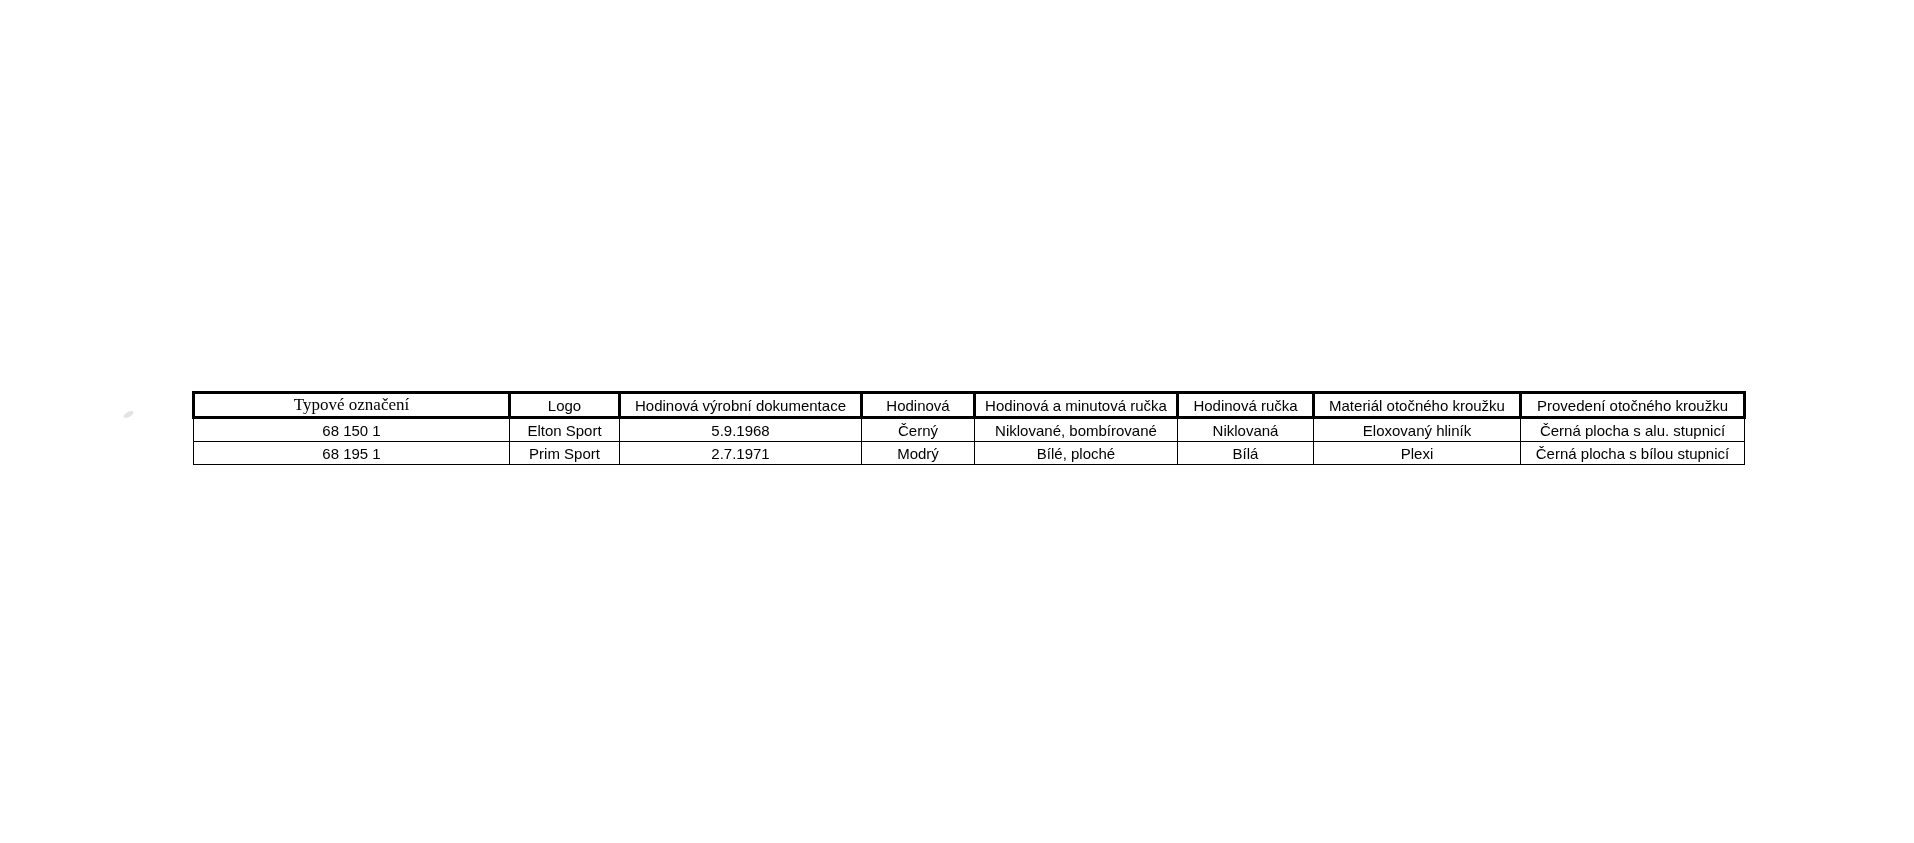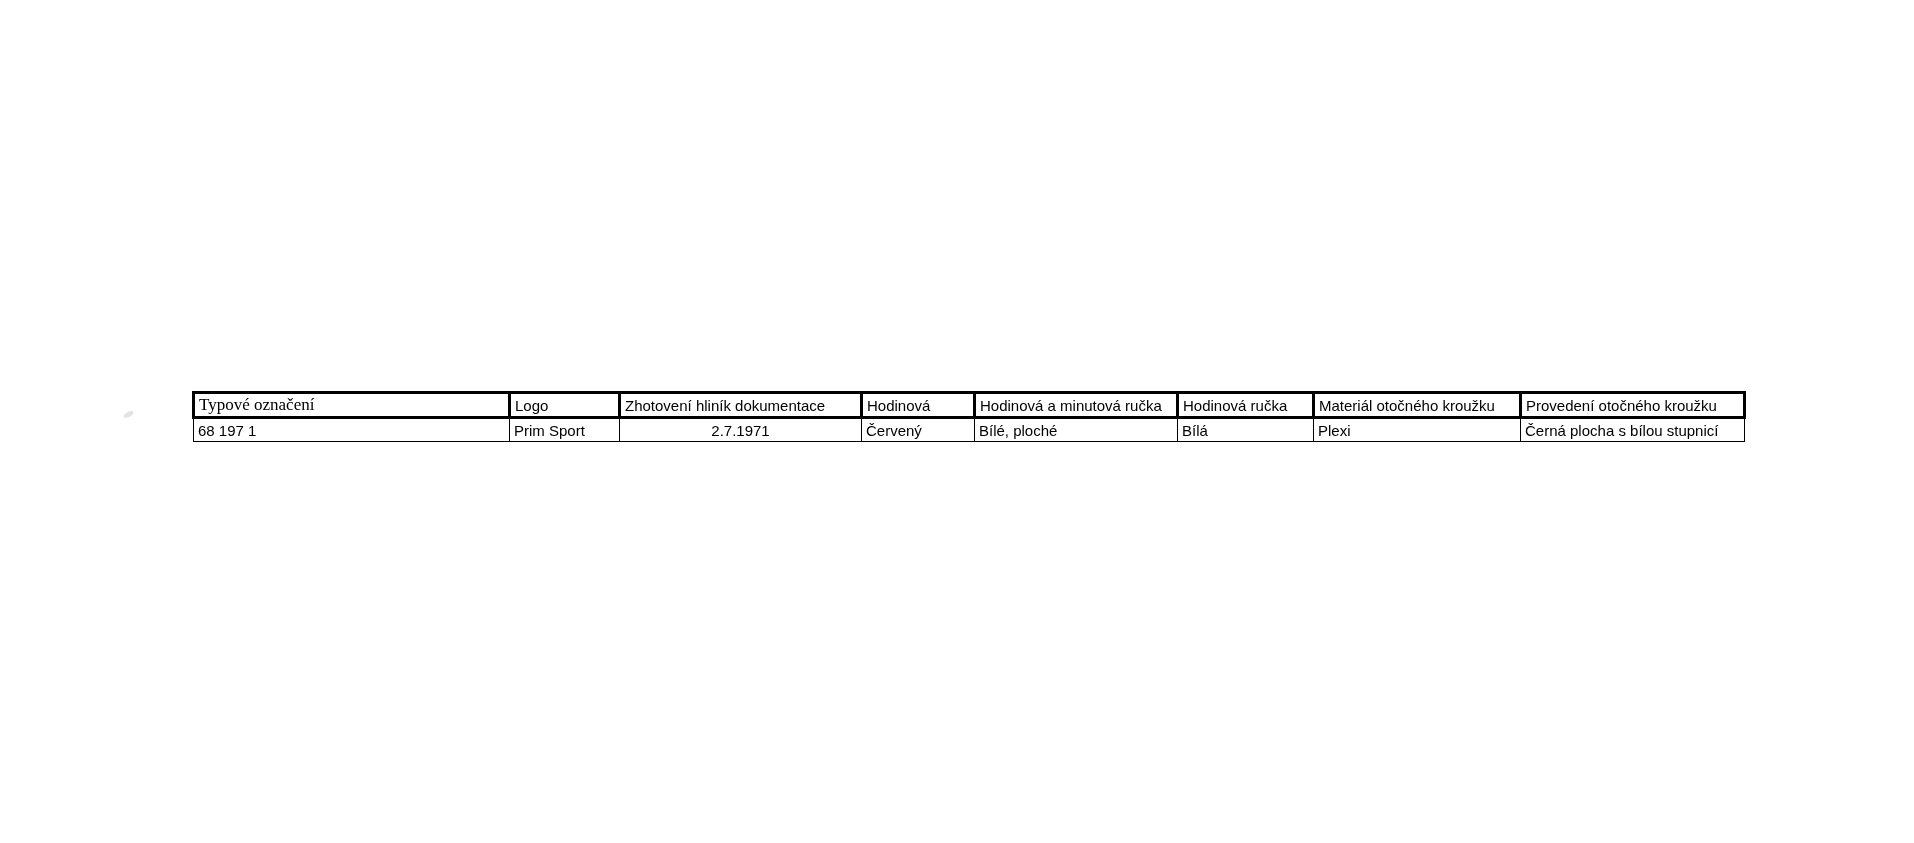--- a/index.html
+++ b/index.html
@@ -43,7 +43,7 @@
     font-size: 15px;
     font-weight: 400;
     color: #000000;
-    text-align: left;
+    text-align: center;
     vertical-align: middle;
     white-space: nowrap;
     overflow: hidden;

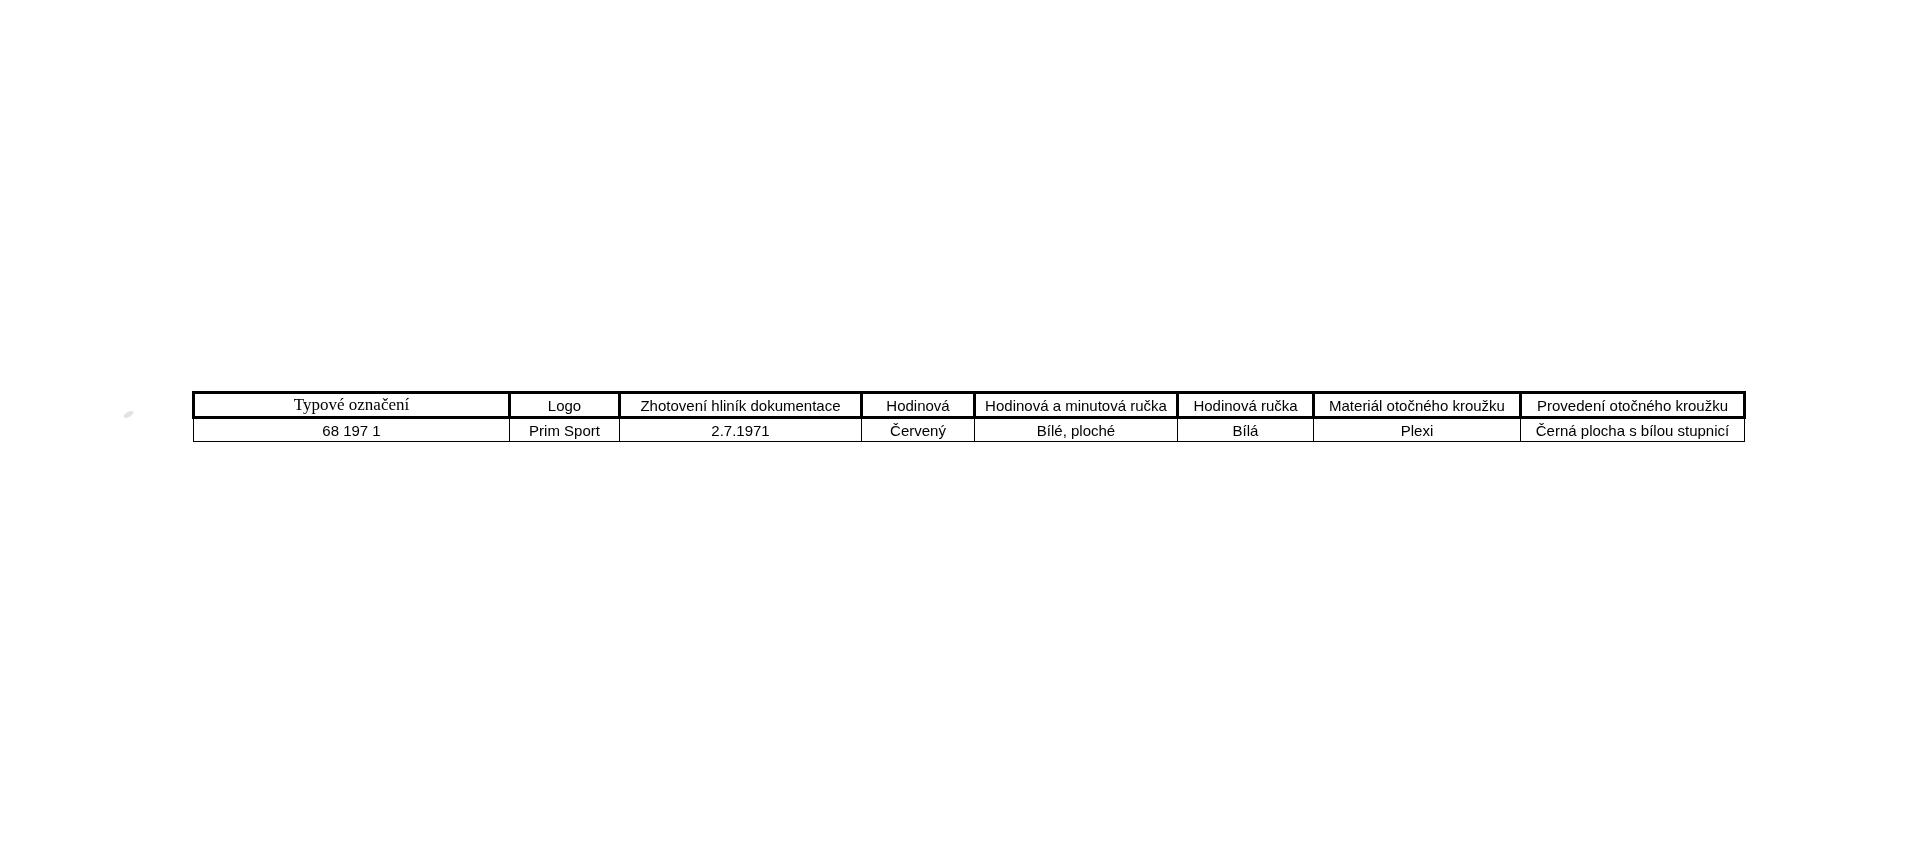--- a/index.html
+++ b/index.html
@@ -85,7 +85,7 @@
       <tr>
         <th class="serif">Typové označení</th>
         <th>Logo</th>
-        <th>Zhotovení hliník dokumentace</th>
+        <th>Hodinová výrobní dokumentace</th>
         <th>Hodinová</th>
         <th>Hodinová a minutová ručka</th>
         <th>Hodinová ručka</th>

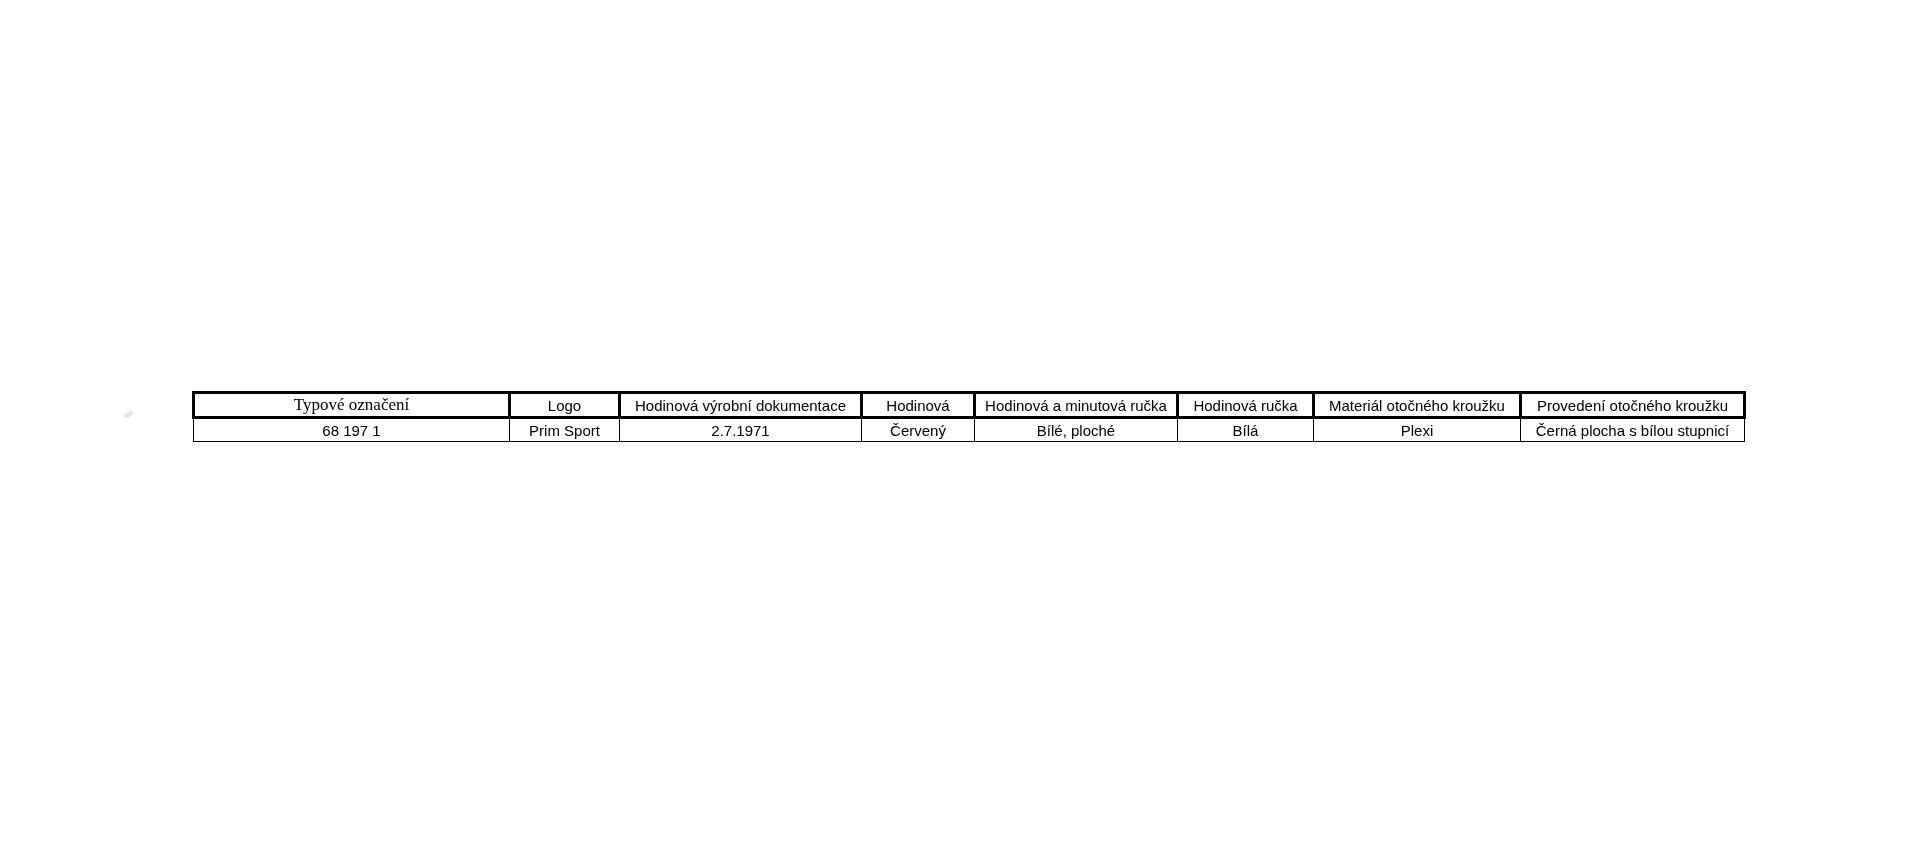--- a/index.html
+++ b/index.html
@@ -95,6 +95,16 @@
     </thead>
     <tbody>
       <tr>
+        <td>68 150 1</td>
+        <td>Elton Sport</td>
+        <td class="center">5.9.1968</td>
+        <td>Černý</td>
+        <td>Niklované, bombírované</td>
+        <td>Niklovaná</td>
+        <td>Eloxovaný hliník</td>
+        <td>Černá plocha s alu. stupnicí</td>
+      </tr>
+      <tr>
         <td>68 197 1</td>
         <td>Prim Sport</td>
         <td class="center">2.7.1971</td>

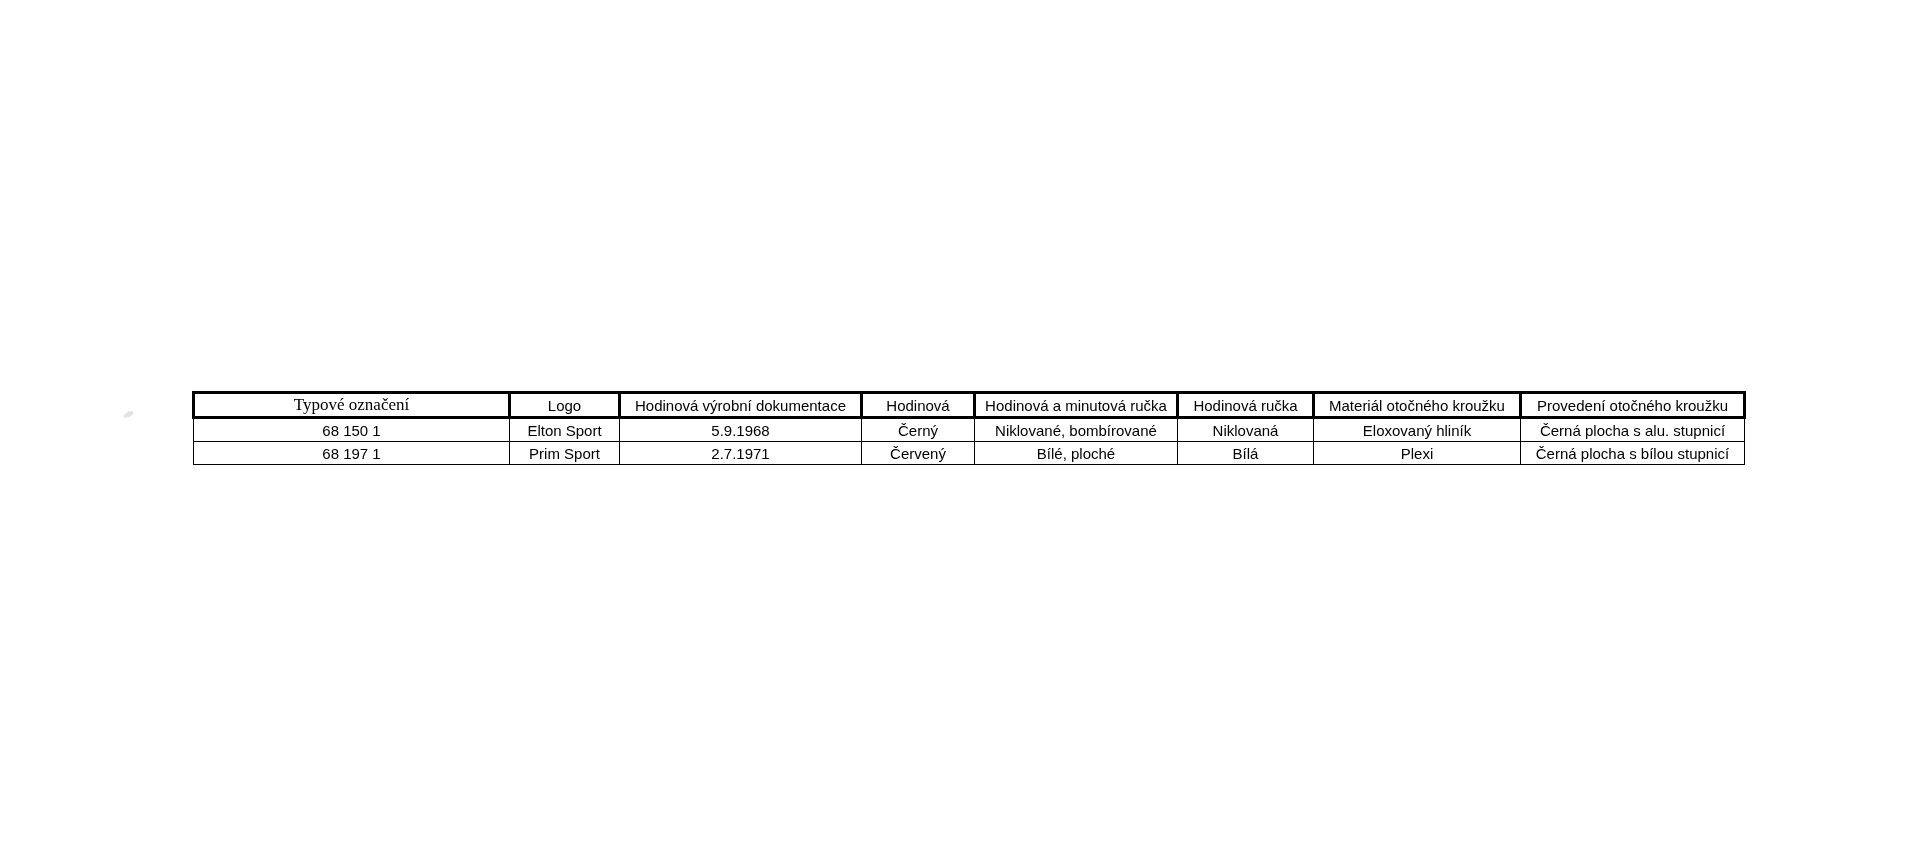--- a/index.html
+++ b/index.html
@@ -105,6 +105,16 @@
         <td>Černá plocha s alu. stupnicí</td>
       </tr>
       <tr>
+        <td>68 195 1</td>
+        <td>Prim Sport</td>
+        <td class="center">2.7.1971</td>
+        <td>Modrý</td>
+        <td>Bílé, ploché</td>
+        <td>Bílá</td>
+        <td>Plexi</td>
+        <td>Černá plocha s bílou stupnicí</td>
+      </tr>
+      <tr>
         <td>68 197 1</td>
         <td>Prim Sport</td>
         <td class="center">2.7.1971</td>

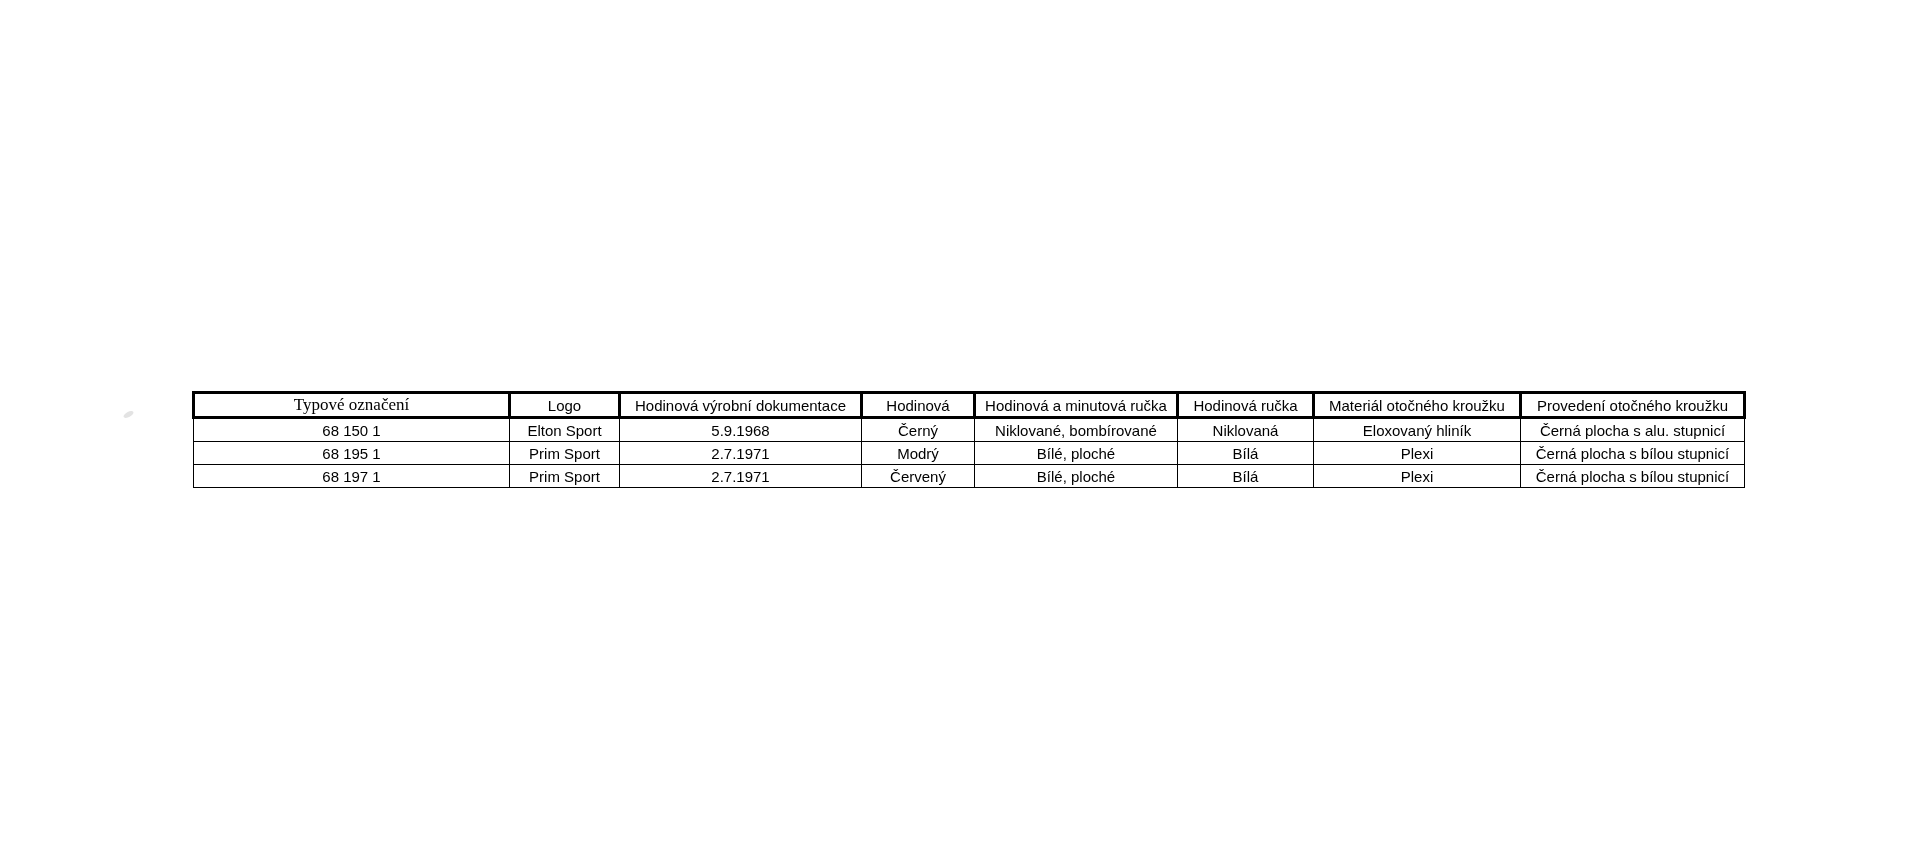--- a/index.html
+++ b/index.html
@@ -114,16 +114,6 @@
         <td>Plexi</td>
         <td>Černá plocha s bílou stupnicí</td>
       </tr>
-      <tr>
-        <td>68 197 1</td>
-        <td>Prim Sport</td>
-        <td class="center">2.7.1971</td>
-        <td>Červený</td>
-        <td>Bílé, ploché</td>
-        <td>Bílá</td>
-        <td>Plexi</td>
-        <td>Černá plocha s bílou stupnicí</td>
-      </tr>
     </tbody>
   </table>
 

